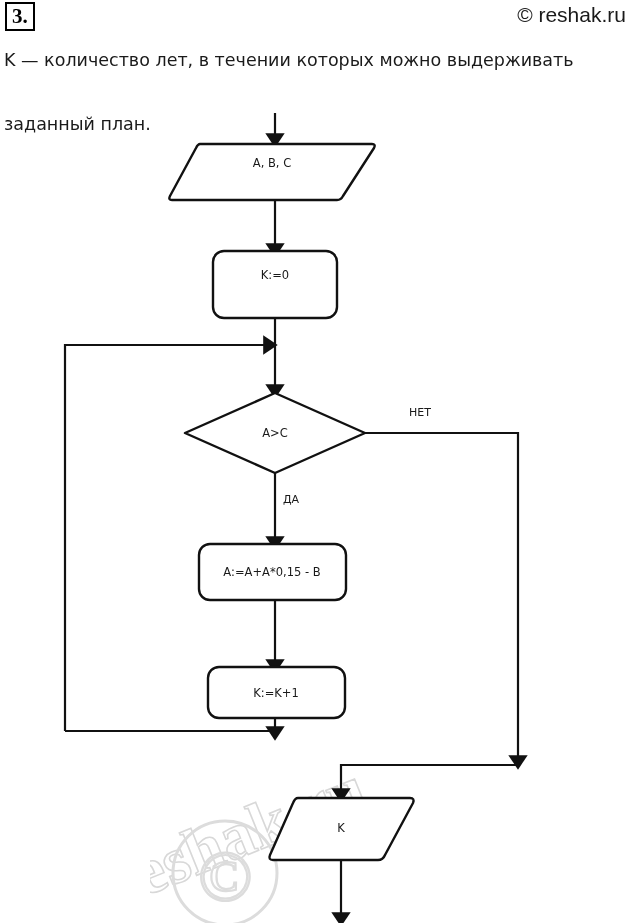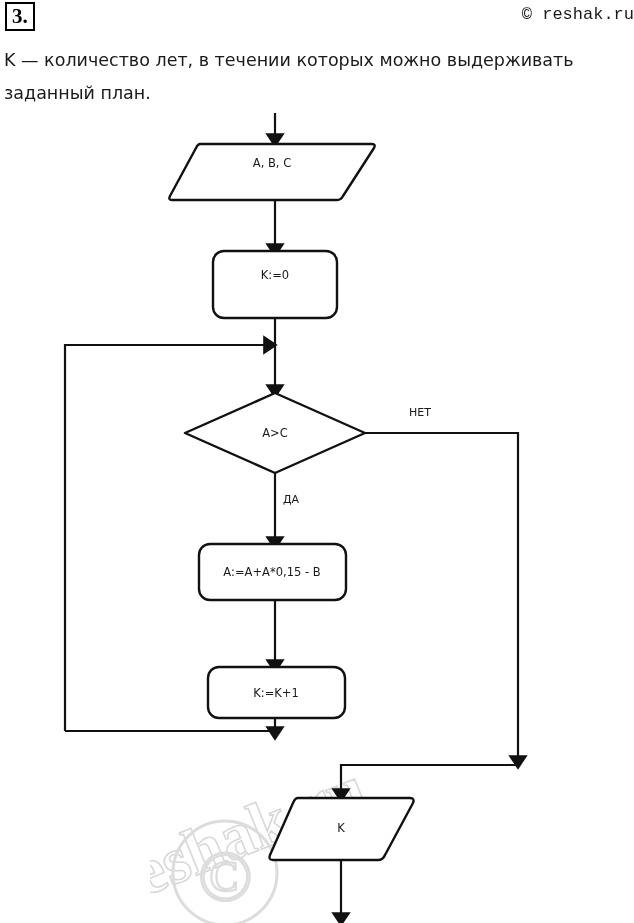--- a/index.html
+++ b/index.html
@@ -33,10 +33,10 @@
   }
   #copyright {
     position: absolute;
-    right: 0;
+    right: 8px;
     top: 3px;
-    font-family: Liberation Mono, monospace;
-    font-size: 17px;
+    font-family: Liberation Sans, sans-serif;
+    font-size: 21px;
     line-height: 23px;
     color: #1a1a1a;
     white-space: nowrap;

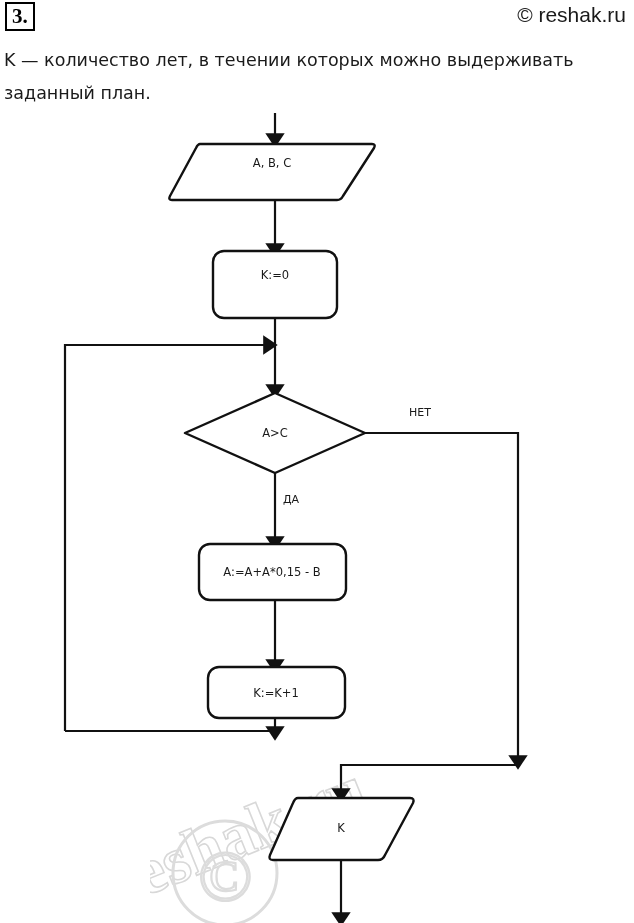--- a/index.html
+++ b/index.html
@@ -58,6 +58,7 @@
   #statement .line2 {
     display: block;
     text-align: left;
+    margin-top: 31px;
   }
 
   

